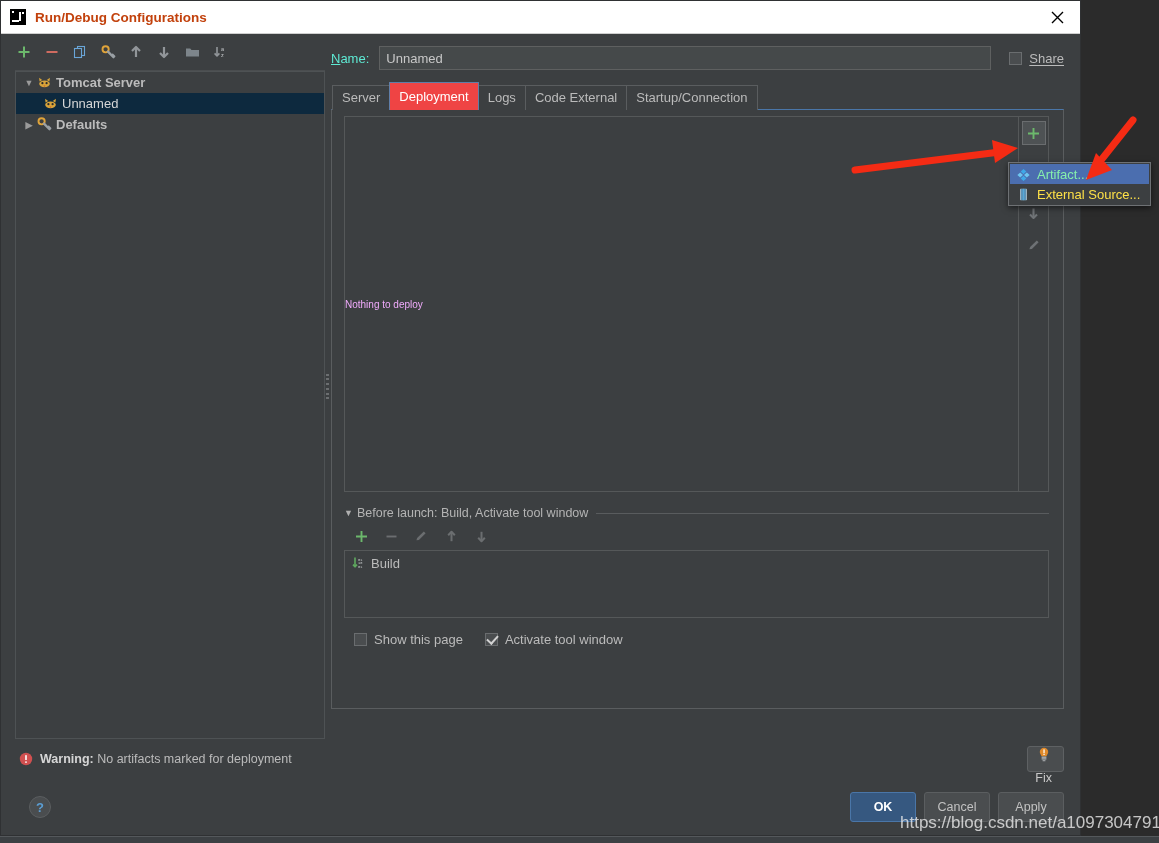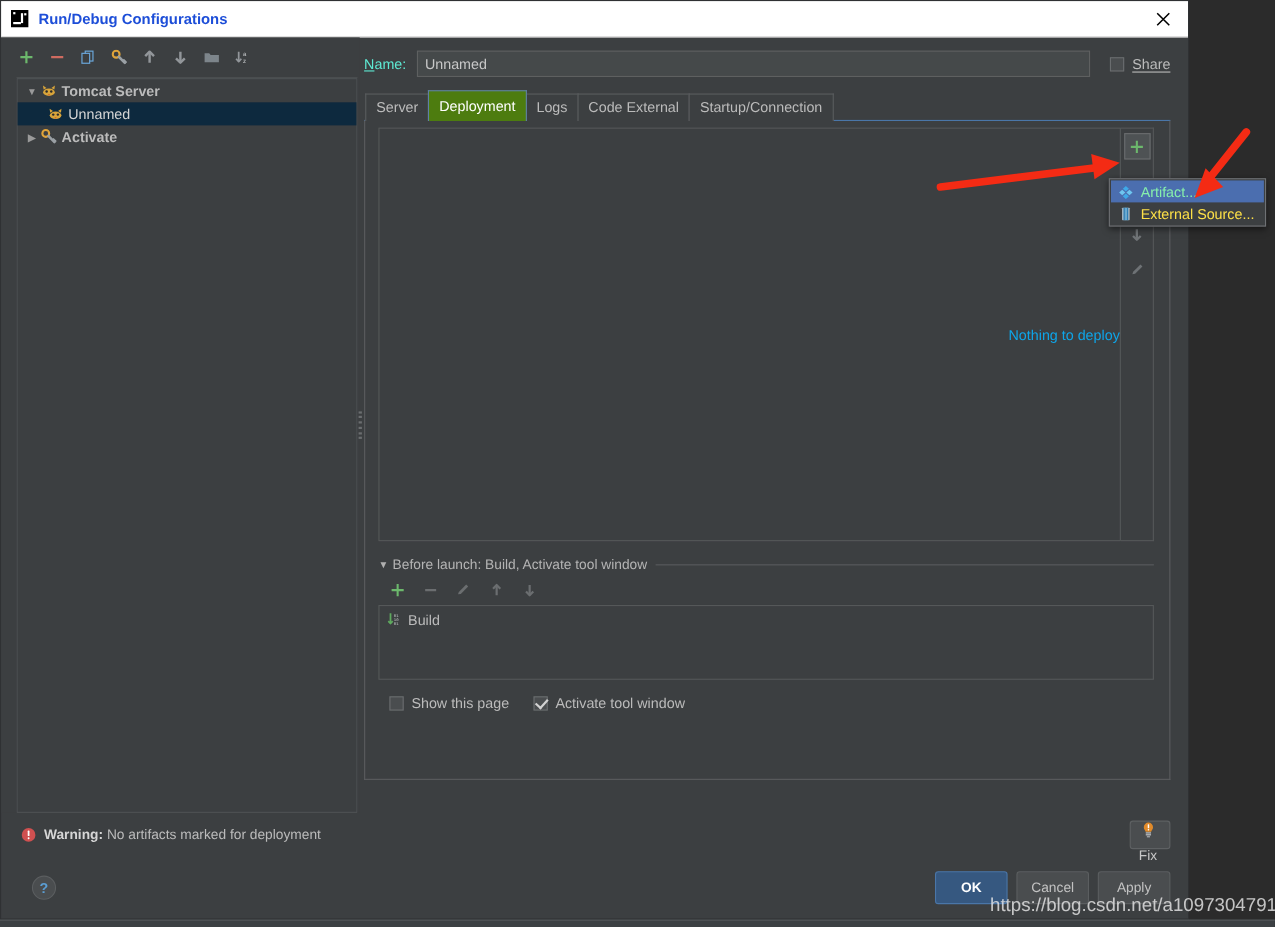--- a/index.html
+++ b/index.html
@@ -51,7 +51,7 @@
   }
   .titlebar-icon svg { display:block; }
   .titlebar-title {
-    color: #1d4ed8;
+    color: #c2410c;
     font-size: 13.5px;
     font-weight: bold;
     letter-spacing: 0px;

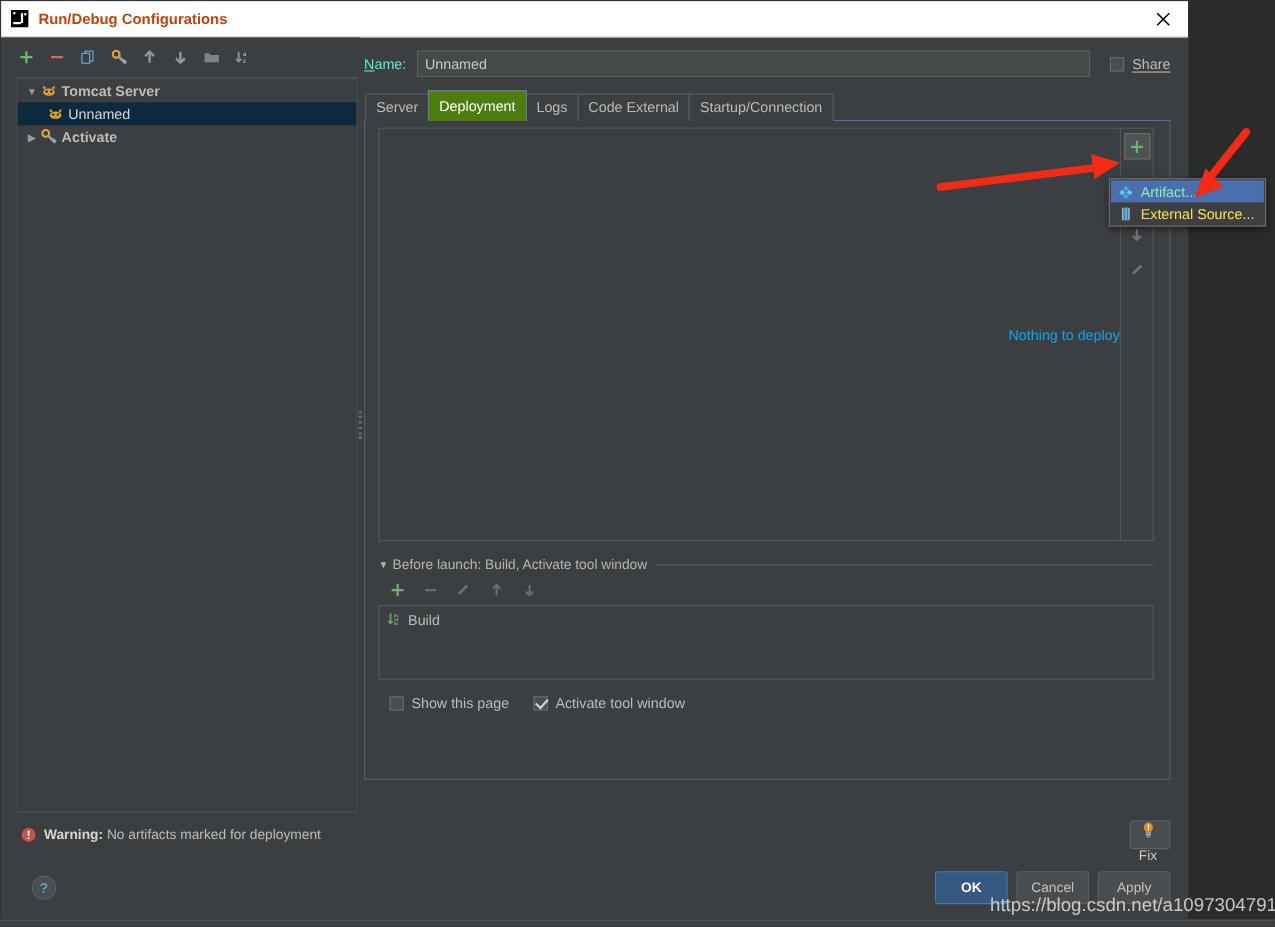--- a/index.html
+++ b/index.html
@@ -240,7 +240,7 @@
     z-index: 1;
   }
   .tab.active {
-    background: #4d7c0f;
+    background: #ef4444;
     color: #ffffff;
     border-color: #5f7ea8;
     z-index: 3;

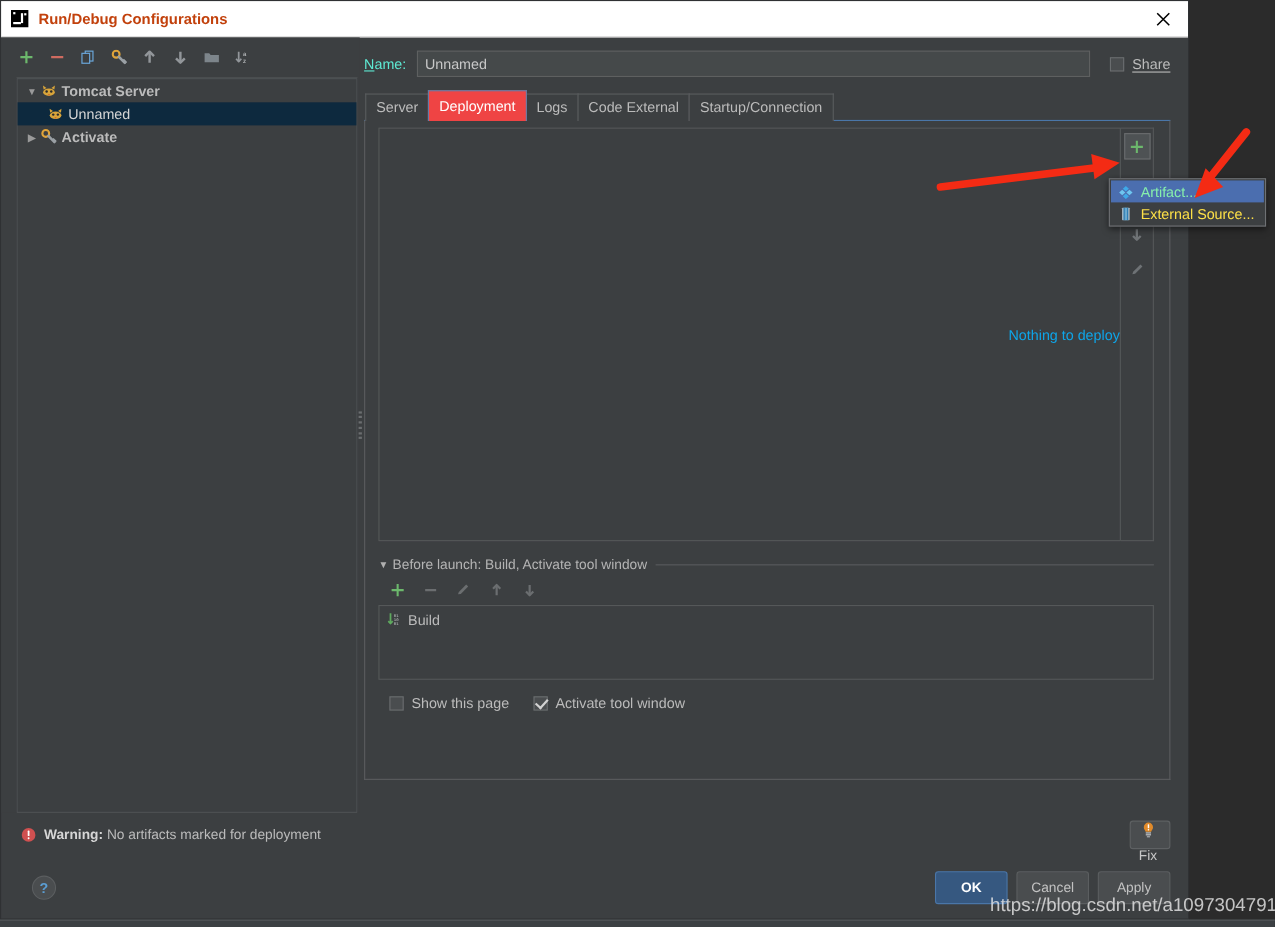--- a/index.html
+++ b/index.html
@@ -620,7 +620,7 @@
                   <path d="M11.6 9.4 L13.6 11.4" stroke="#9aa0a5" stroke-width="1.6" stroke-linecap="round"></path>
                 </svg>
               </div>
-              <span class="tree-label">Activate</span>
+              <span class="tree-label">Defaults</span>
             </div>
 
           </div>

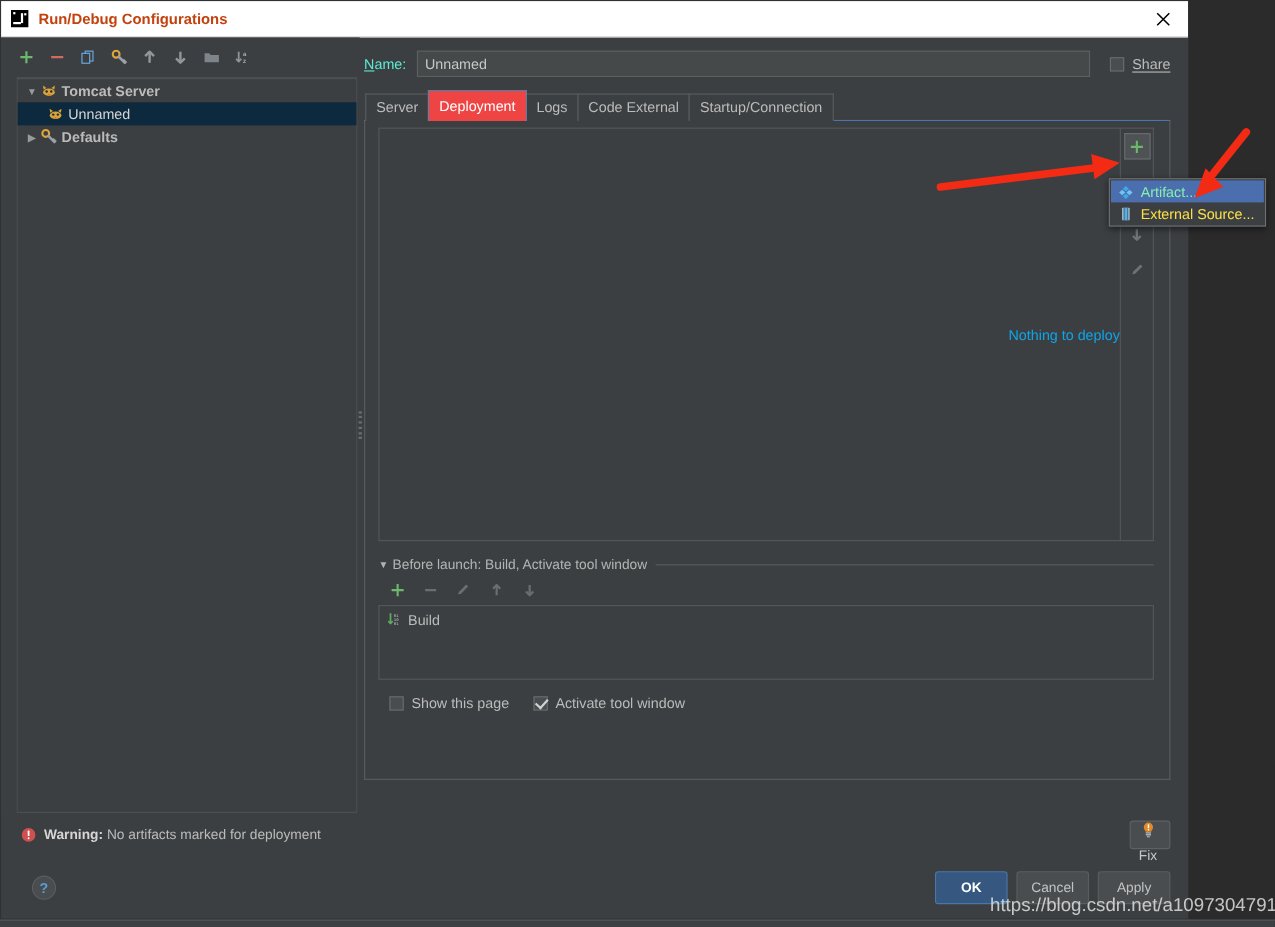--- a/index.html
+++ b/index.html
@@ -292,9 +292,9 @@
     background: #3c3f41;
     display: flex;
     align-items: center;
-    justify-content: flex-end;
-    color: #0ea5e9;
-    font-size: 13px;
+    justify-content: flex-start;
+    color: #f0abfc;
+    font-size: 10px;
     position: relative;
   }
   .deploy-side-toolbar {

